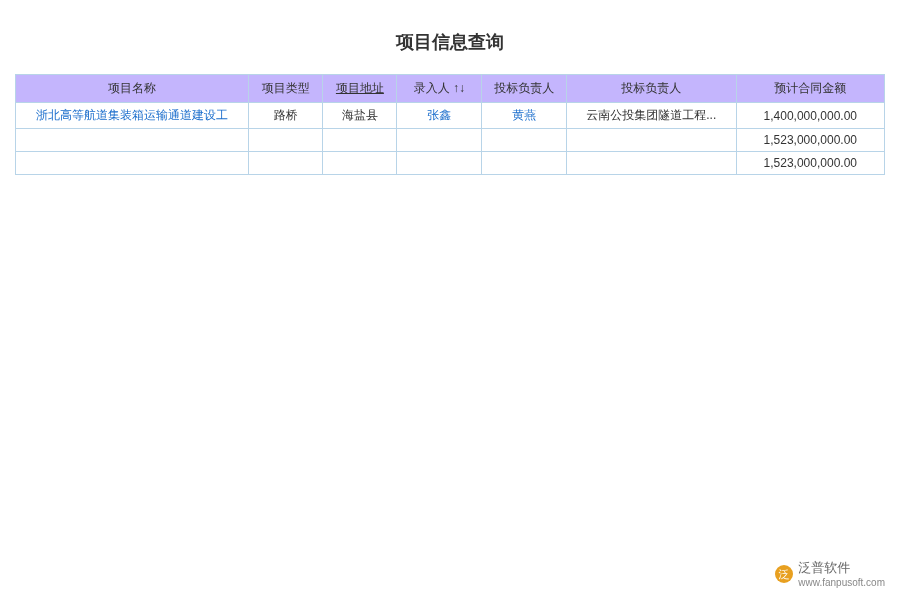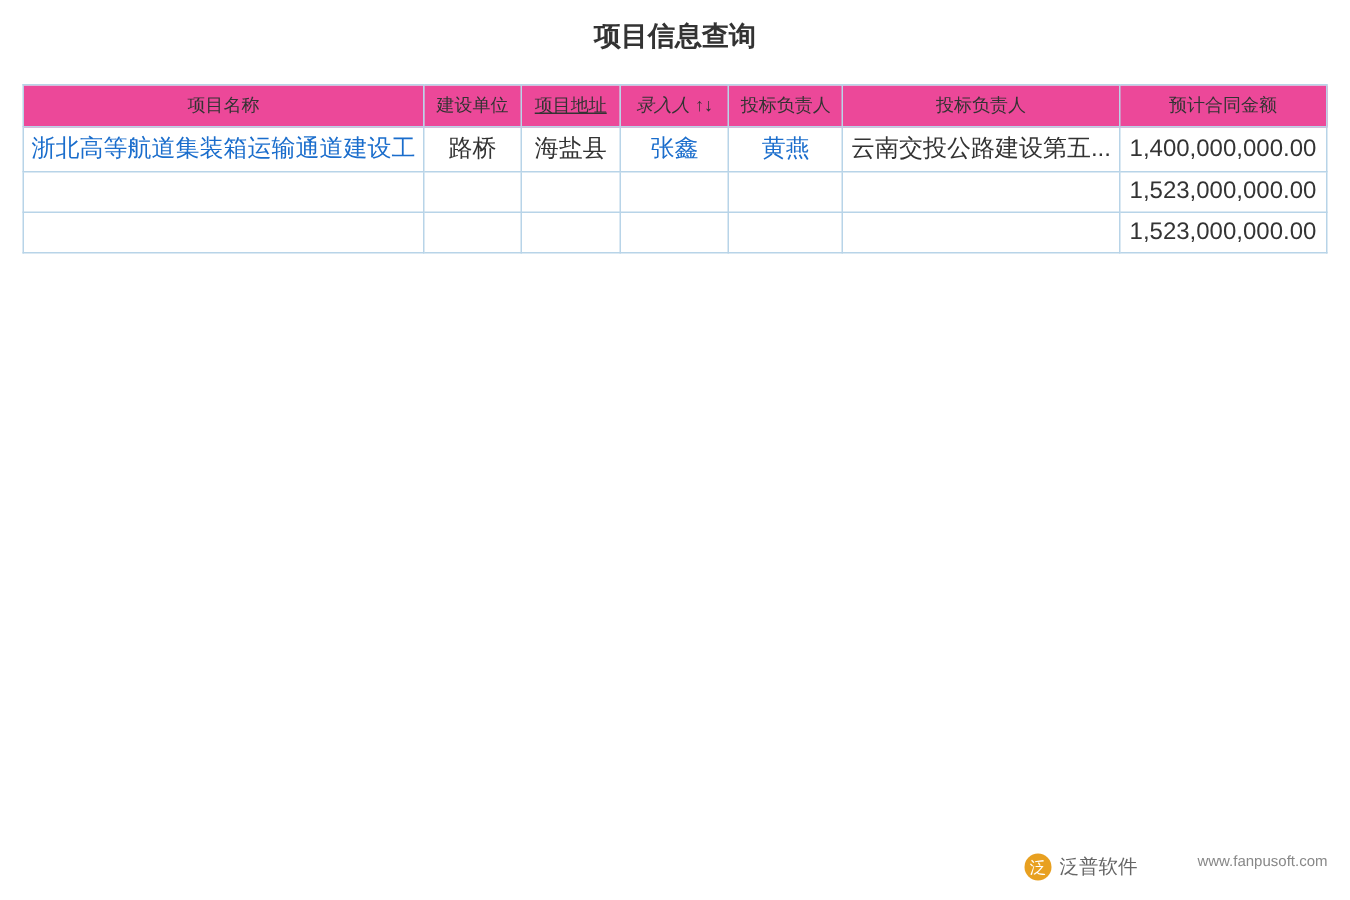--- a/index.html
+++ b/index.html
@@ -20,7 +20,7 @@
       width: 900px;
       height: 600px;
       position: relative;
-      padding: 4px 15px;
+      padding: 22px 15px;
     }
     .page-title {
       text-align: center;

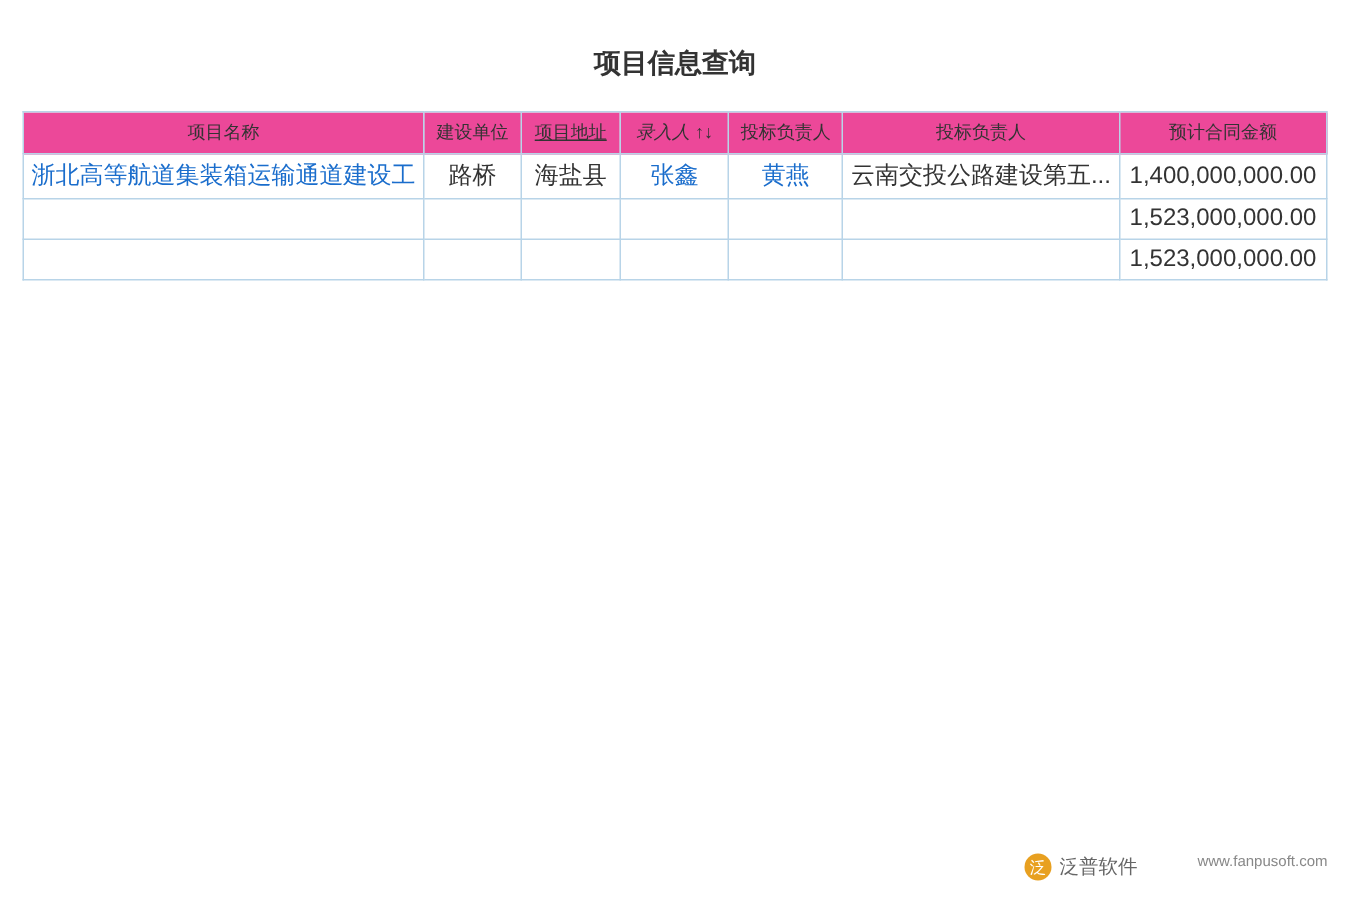--- a/index.html
+++ b/index.html
@@ -36,7 +36,7 @@
       border: 1px solid #b8d4e8;
     }
     .data-table th {
-      background-color: #ec4899;
+      background-color: #c4b5fd;
       border: 1px solid #b8d4e8;
       padding: 5px 4px;
       text-align: center;

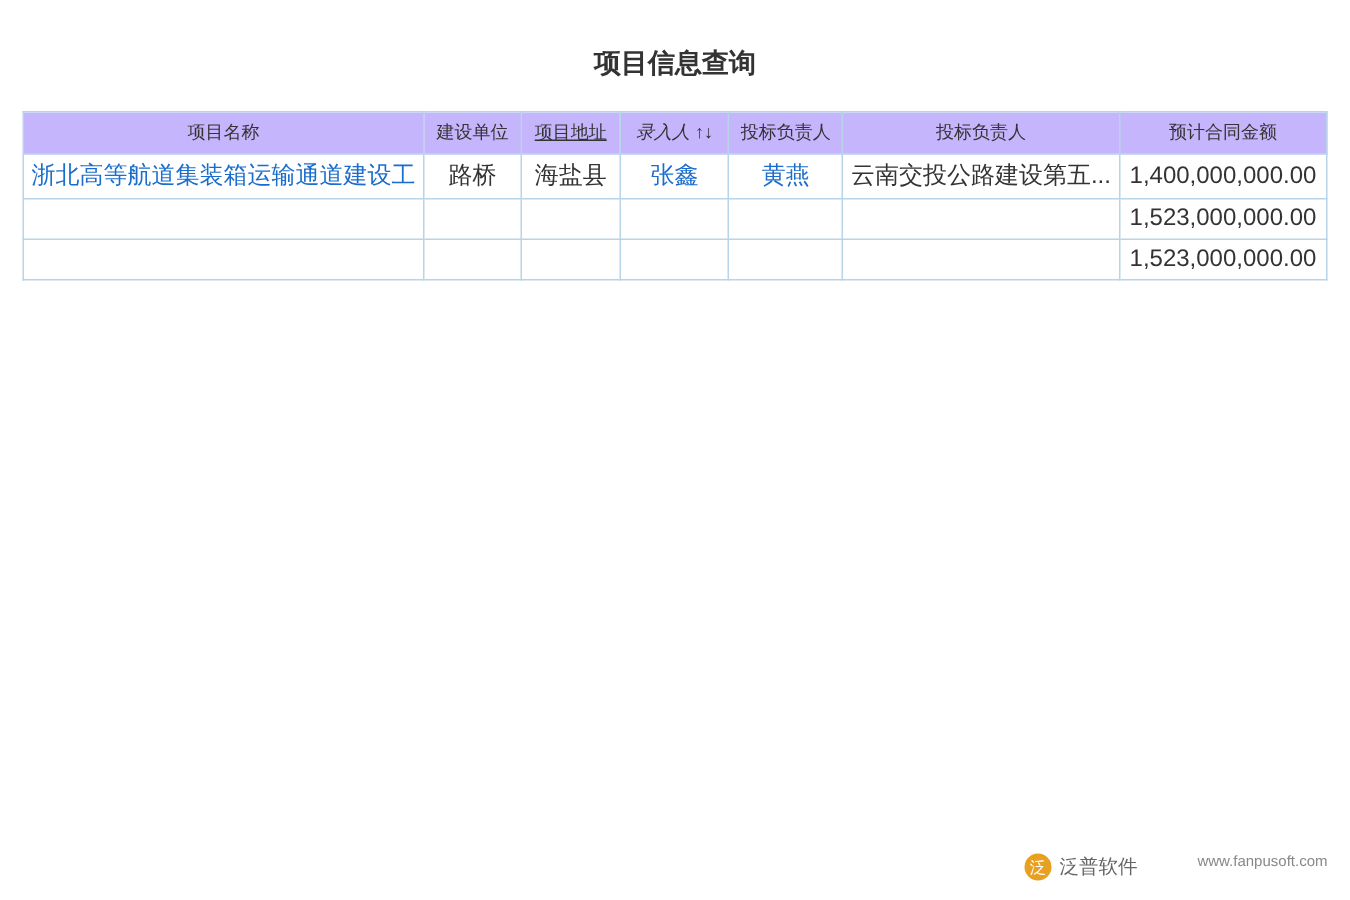--- a/index.html
+++ b/index.html
@@ -119,7 +119,7 @@
     <thead>
       <tr>
         <th class="col-name">项目名称</th>
-        <th class="col-type">建设单位</th>
+        <th class="col-type">项目类型</th>
         <th class="col-addr">项目地址</th>
         <th class="col-entry">录入人 ↑↓</th>
         <th class="col-bid">投标负责人</th>

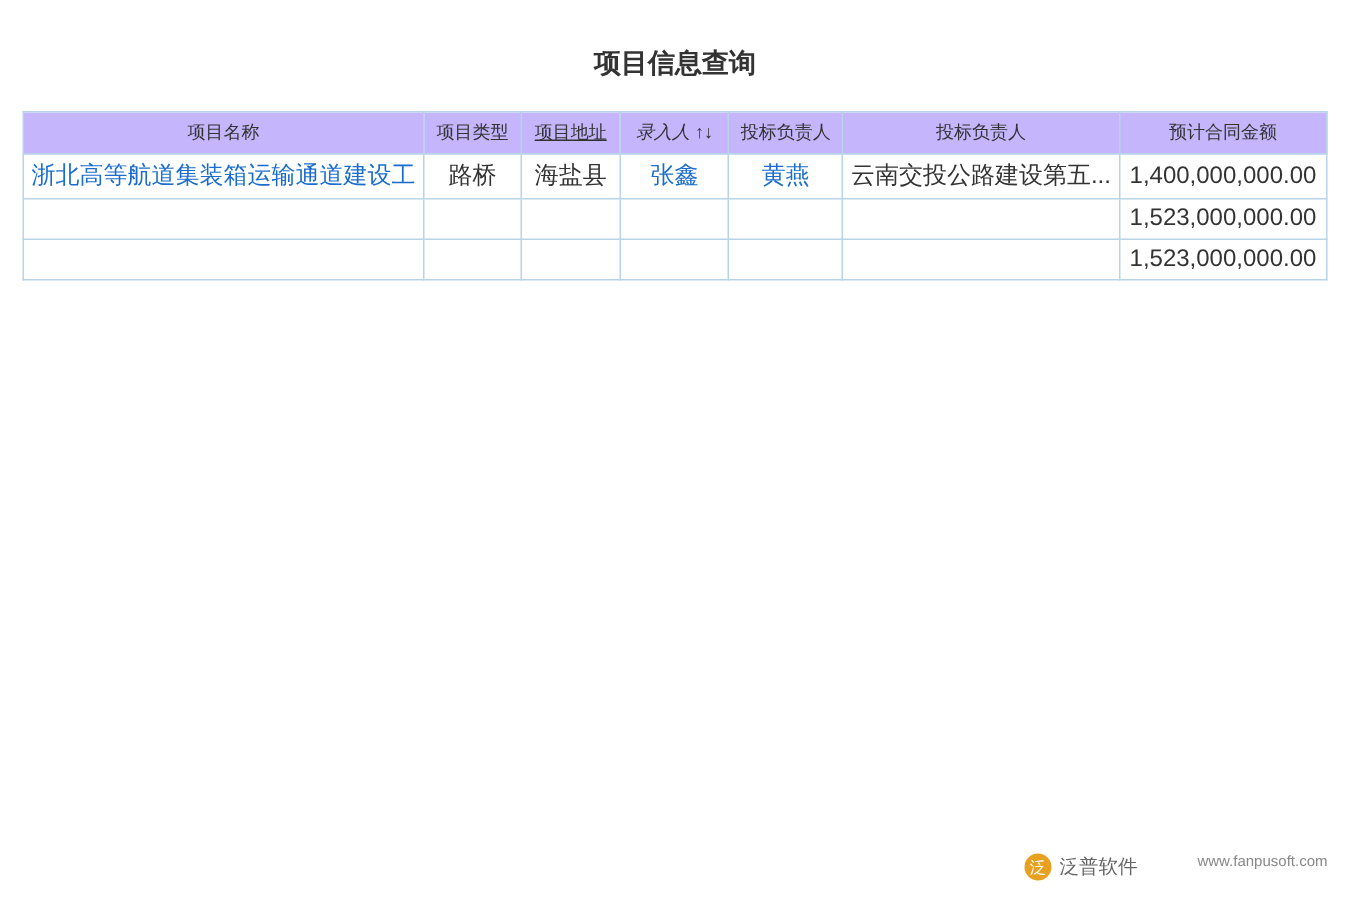--- a/index.html
+++ b/index.html
@@ -104,7 +104,7 @@
     .col-name { width: 220px; }
     .col-type { width: 70px; }
     .col-addr { width: 70px; text-decoration: underline; }
-    .col-entry { width: 80px; font-style: italic; }
+    .col-entry { width: 80px; }
     .col-bid { width: 80px; }
     .col-unit { width: 160px; }
     .col-amount { width: 140px; }

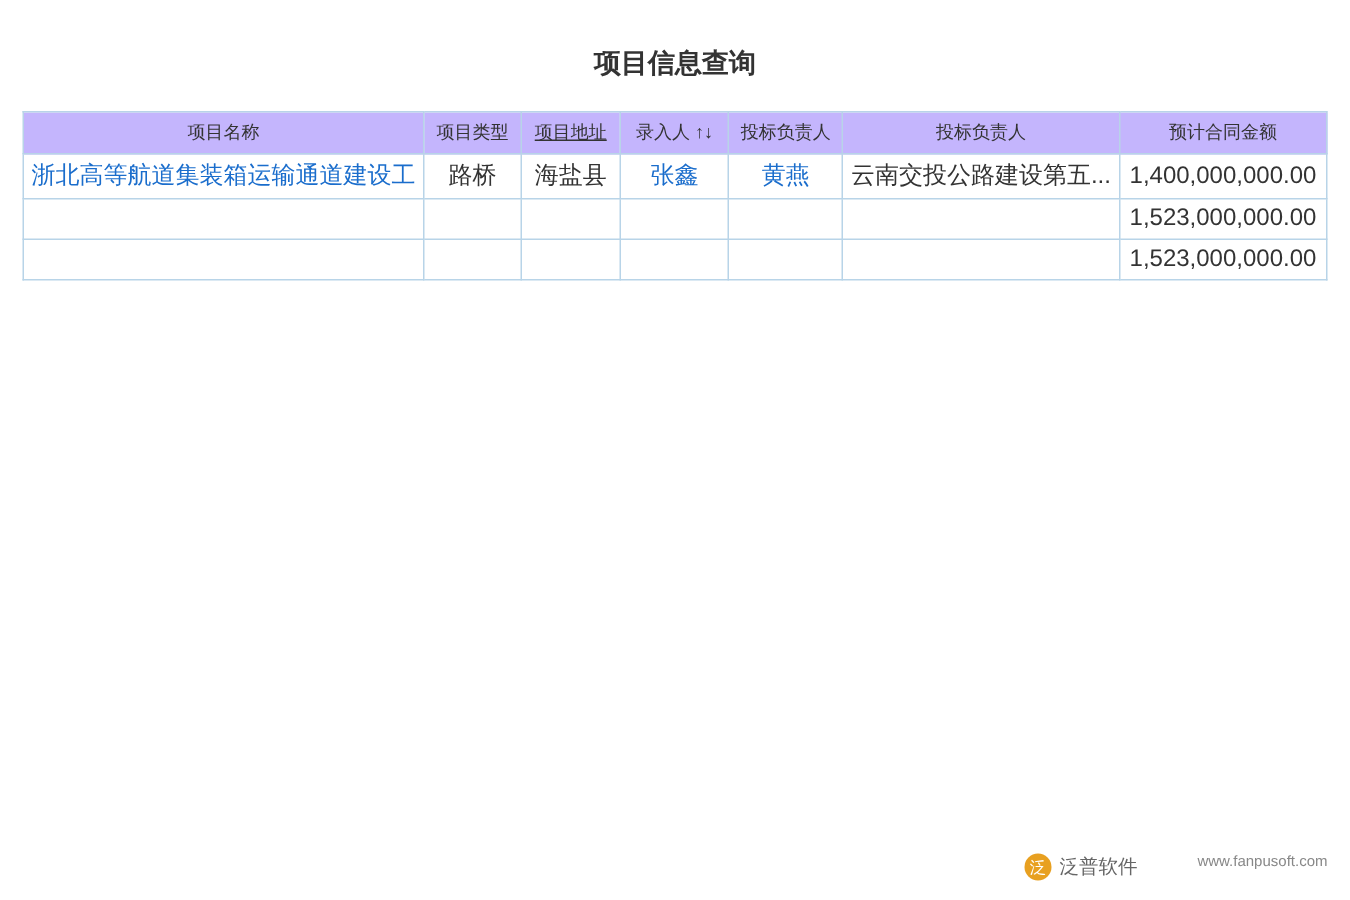--- a/index.html
+++ b/index.html
@@ -49,7 +49,7 @@
       border: 1px solid #b8d4e8;
       padding: 4px 5px;
       text-align: center;
-      font-size: 16px;
+      font-size: 12px;
       white-space: nowrap;
       overflow: hidden;
     }

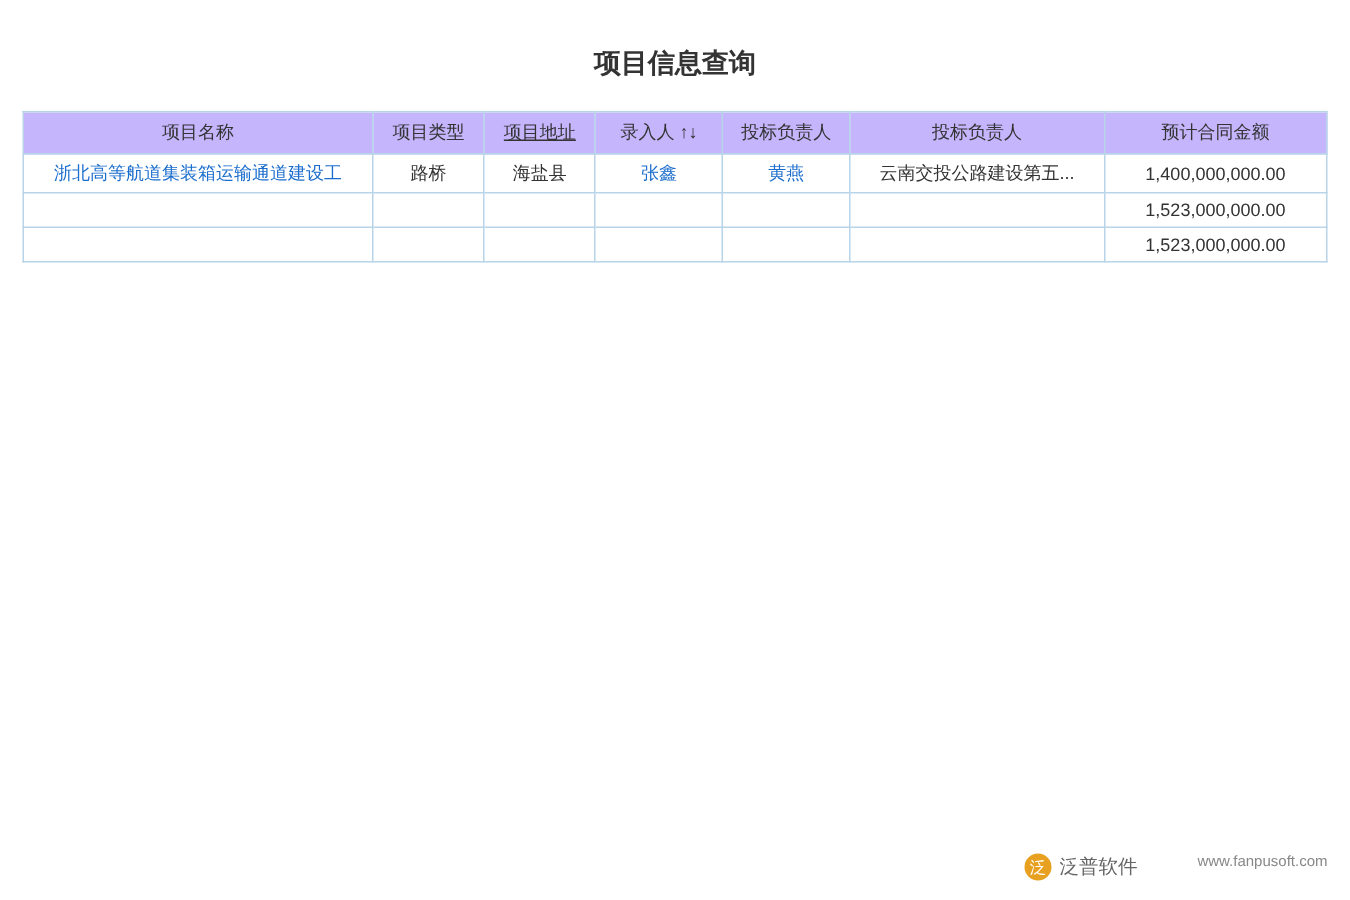--- a/index.html
+++ b/index.html
@@ -134,7 +134,7 @@
           <td>海盐县</td>
           <td class="link-blue">张鑫</td>
           <td class="link-blue">黄燕</td>
-          <td>云南交投公路建设第五...</td>
+          <td>云南公投集团隧道工程...</td>
           <td class="text-right">1,400,000,000.00</td>
         </tr>
 

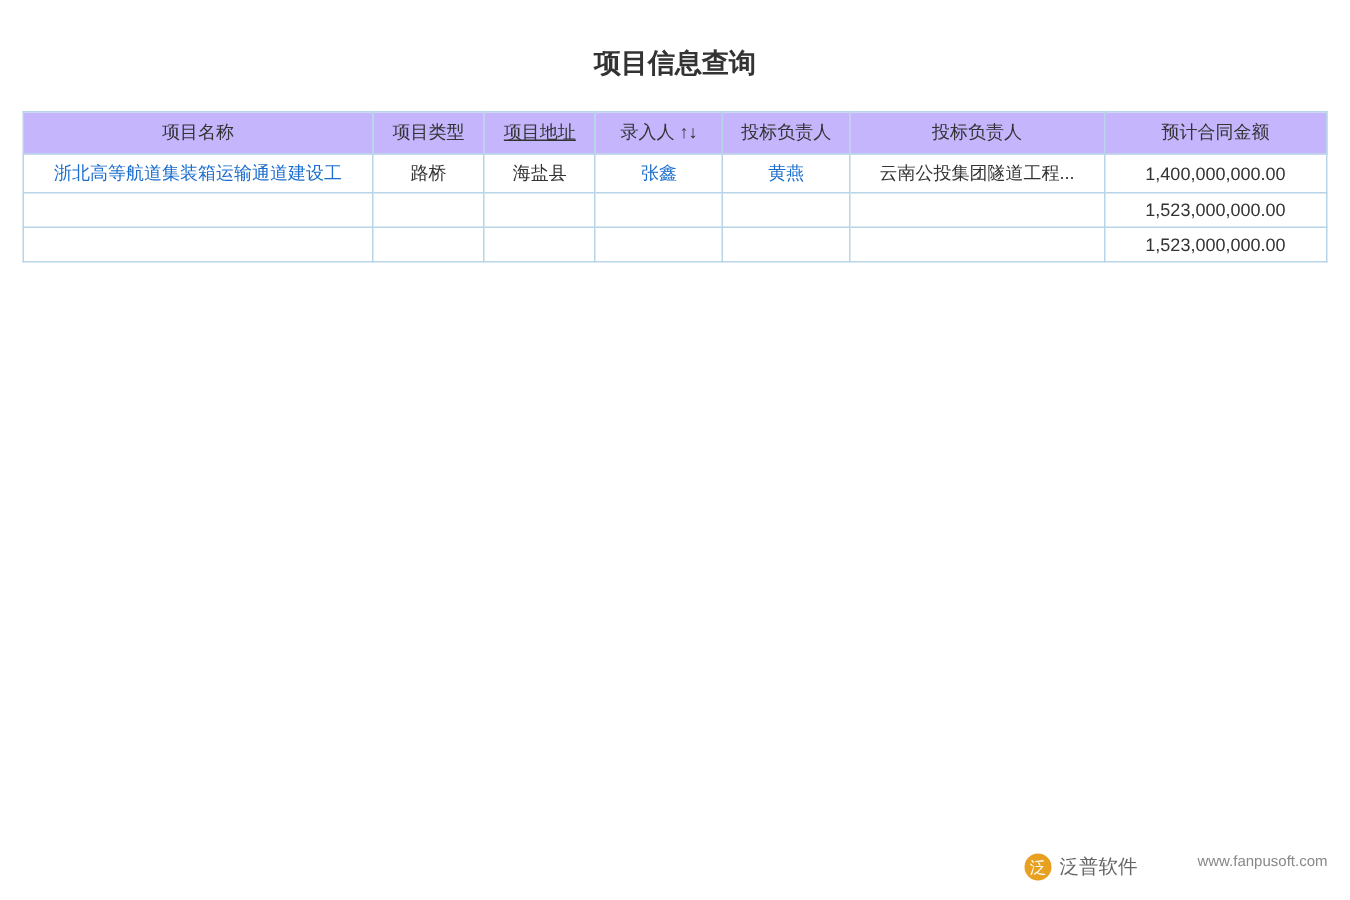--- a/index.html
+++ b/index.html
@@ -92,10 +92,9 @@
     }
     .branding-text {
       display: flex;
-      flex-direction: row;
+      flex-direction: column;
       color: #888;
       font-size: 10px;
-      gap: 40px;
     }
     .branding-name {
       font-size: 13px;

